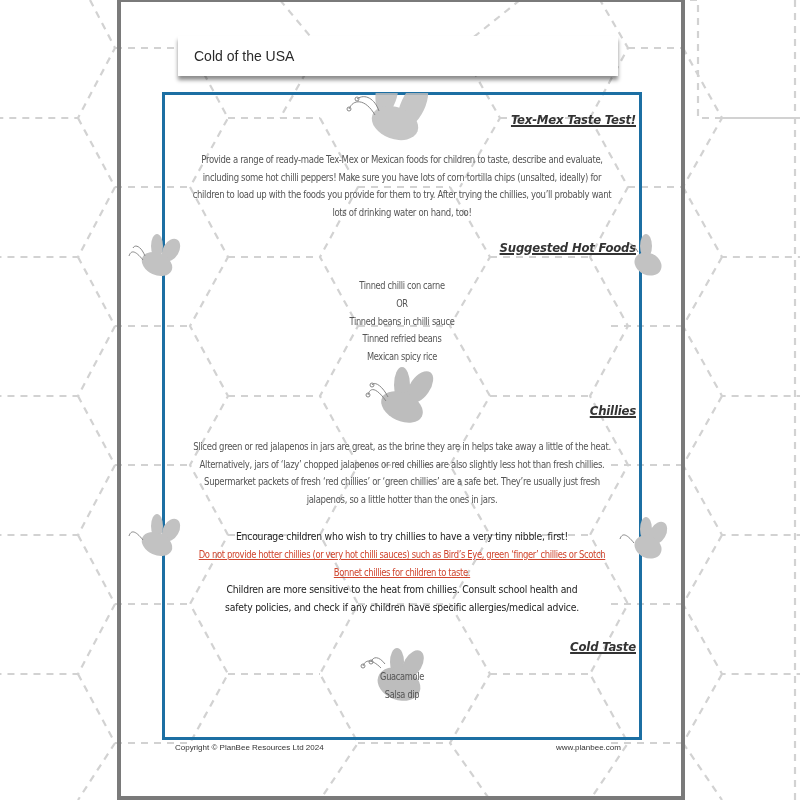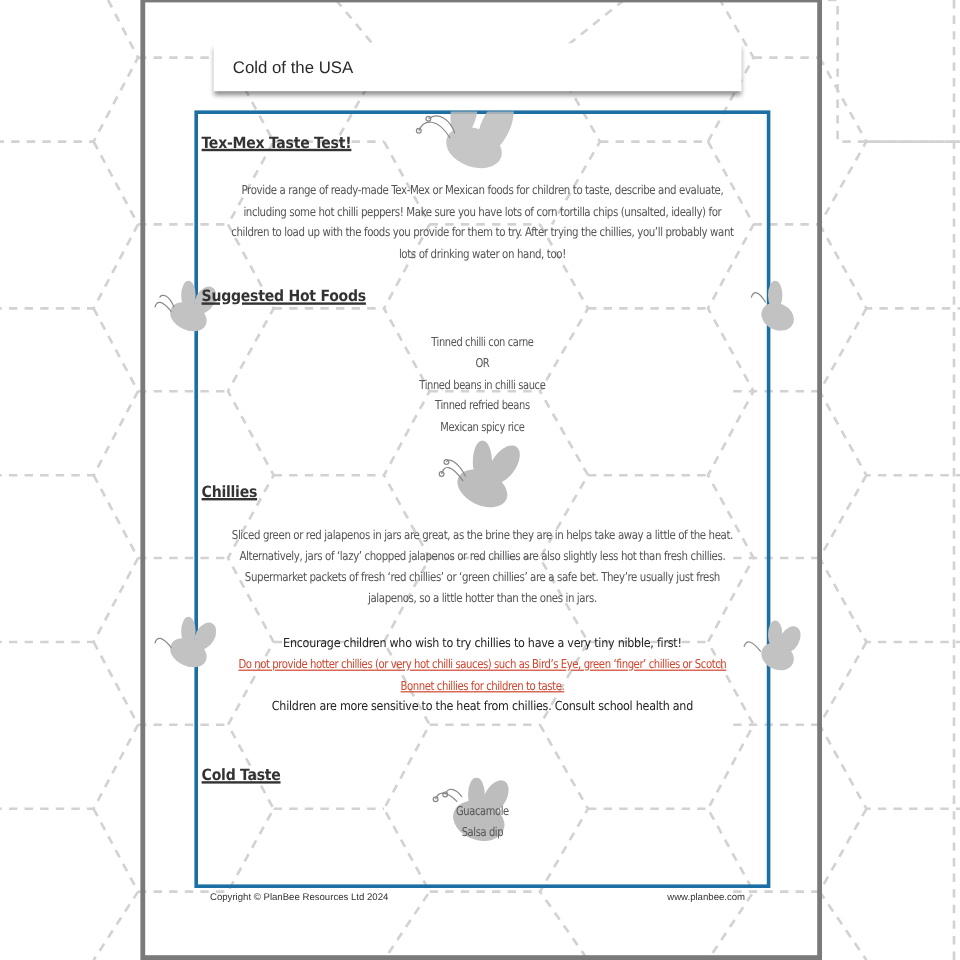--- a/index.html
+++ b/index.html
@@ -35,10 +35,11 @@
     font-family: "DejaVu Sans Condensed", "DejaVu Sans", sans-serif;
   }
   .h-title {
-    position: absolute; left: 0; width: 468px; text-align: left;
+    position: absolute; left: 0; width: 468px; text-align: right;
     font-weight: bold; font-size: 13px; color: #333;
     text-decoration: underline; text-decoration-thickness: 2px;
     letter-spacing: -0.2px;
+    font-style: italic;
   }
   .para {
     position: absolute; left: 0; width: 468px; text-align: center;

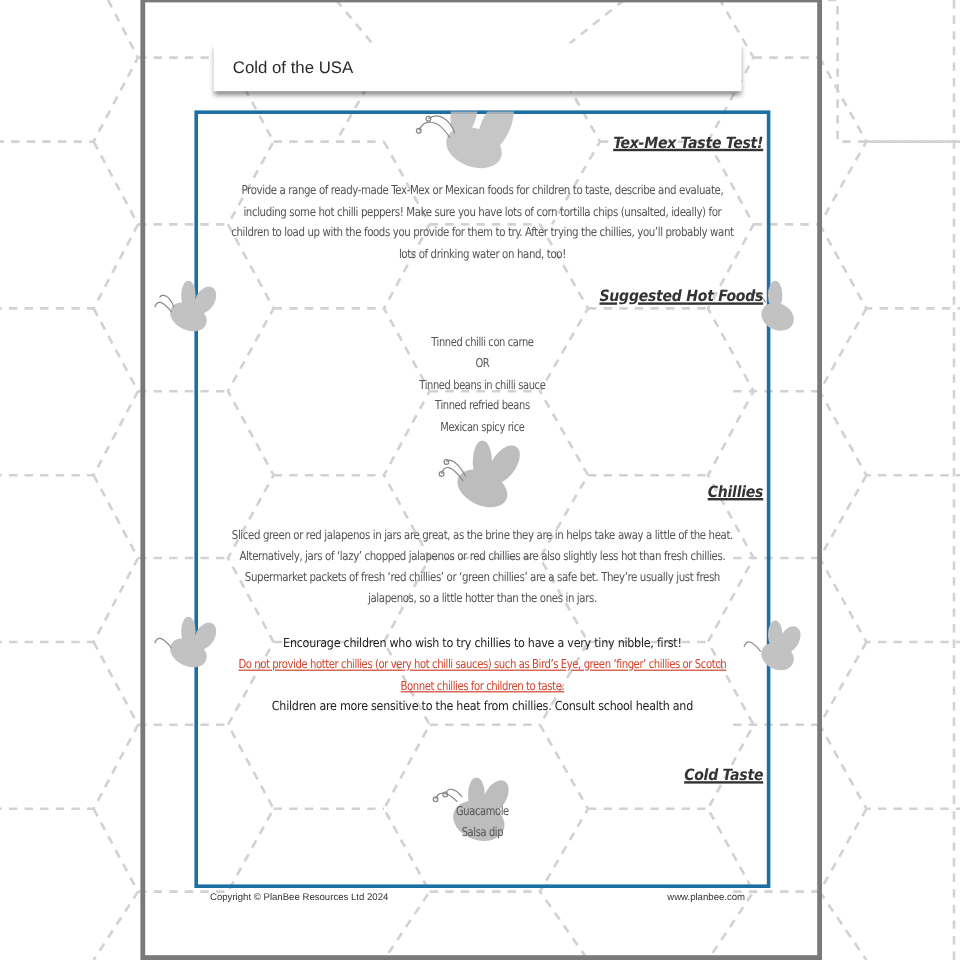--- a/index.html
+++ b/index.html
@@ -245,6 +245,7 @@
   </div>
   <div class="warn-bold" style="top:485px;">
     <div>Children are more sensitive to the heat from chillies. Consult school health and</div>
+    <div>safety policies, and check if any children have specific allergies/medical advice.</div>
   </div>
 
   <div class="h-title" style="top:543px;">Cold Taste</div>

